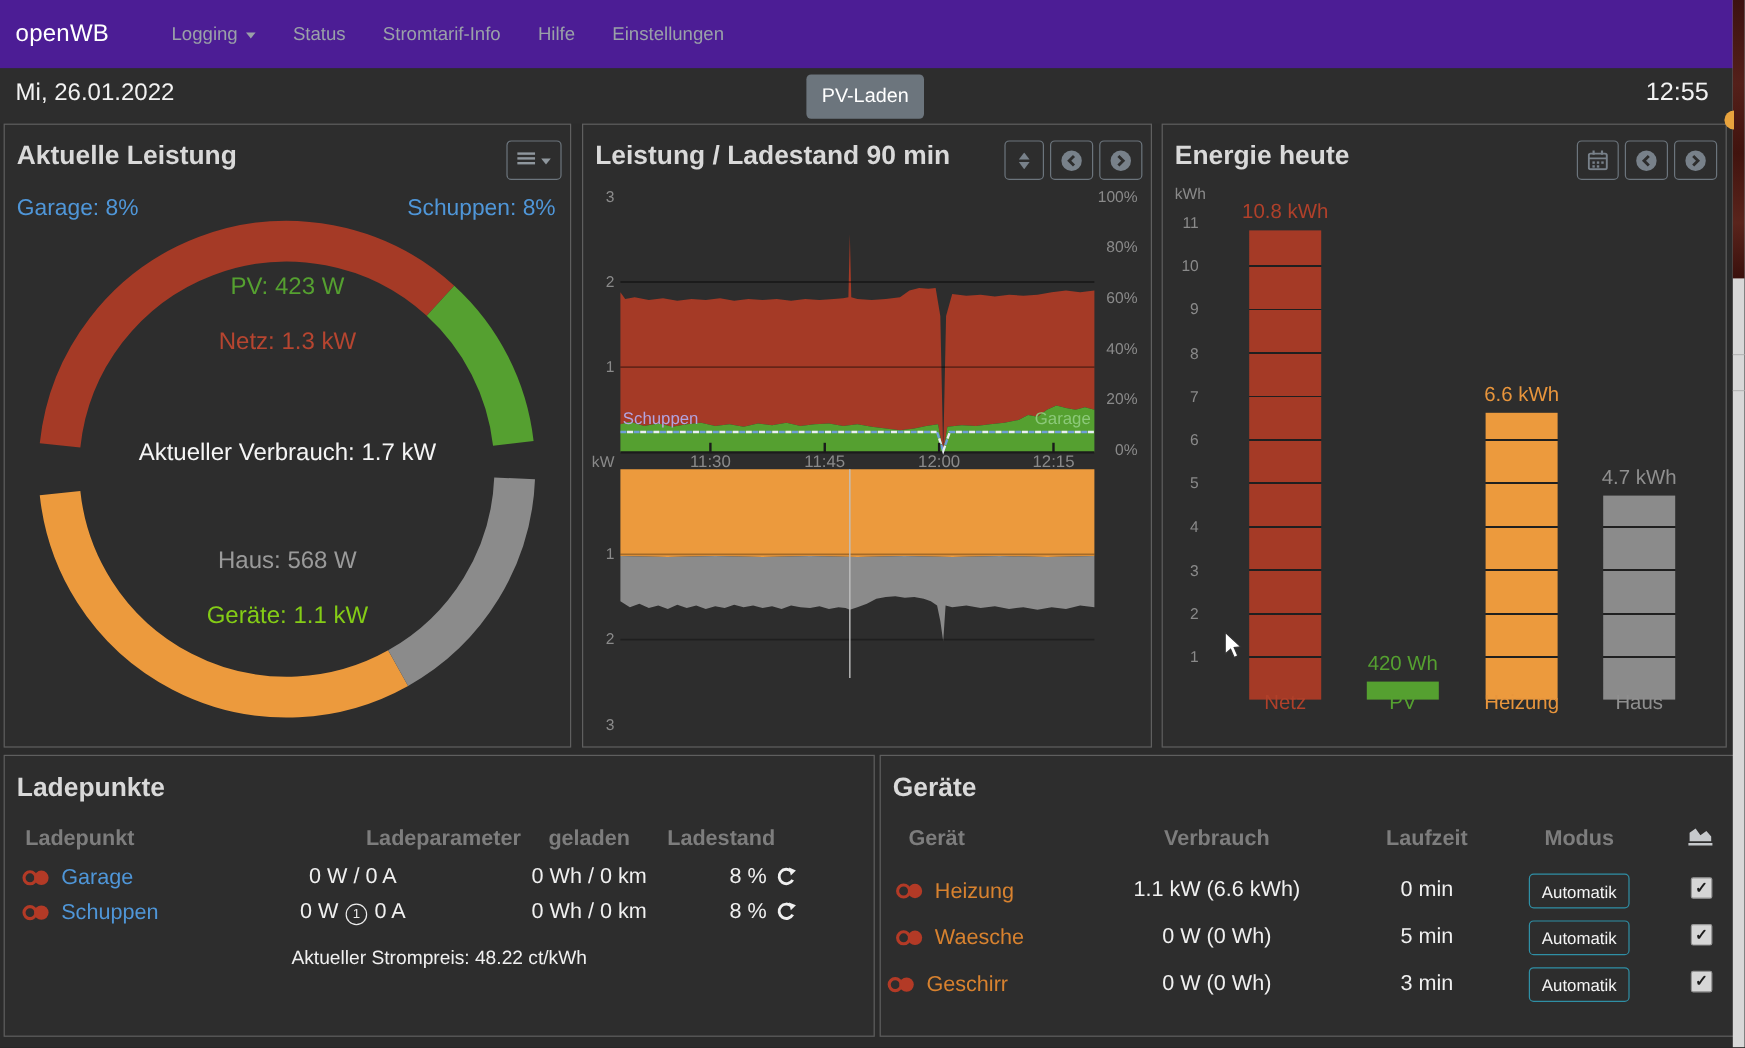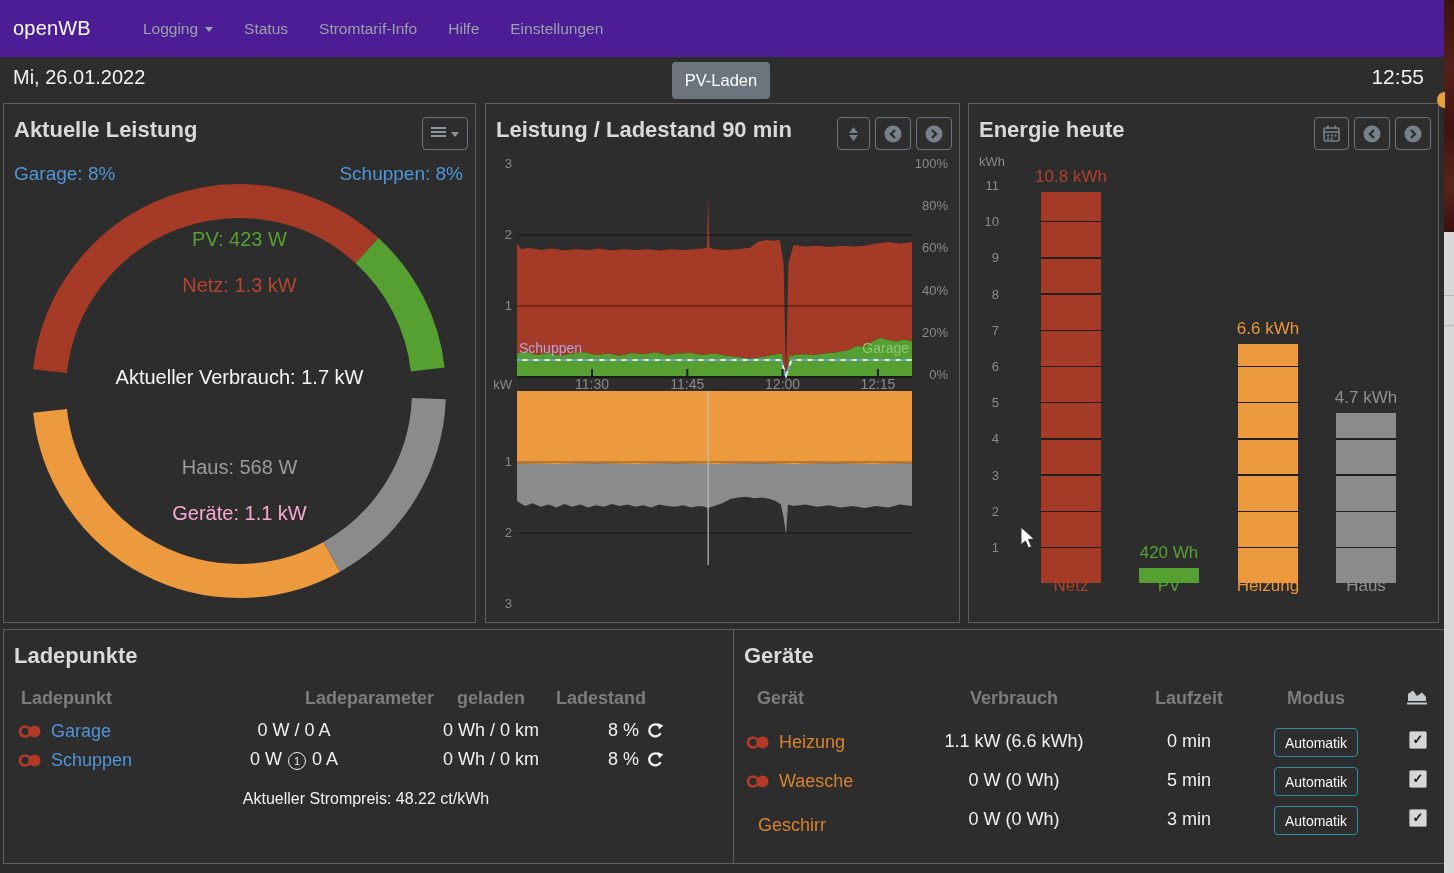--- a/index.html
+++ b/index.html
@@ -117,7 +117,7 @@
     <div class="donut-text" style="top:170px;color:#b64530">Netz: 1.3 kW</div>
     <div class="donut-text" style="top:262px;color:#f5f5f5">Aktueller Verbrauch: 1.7 kW</div>
     <div class="donut-text" style="top:352px;color:#9a9a9a">Haus: 568 W</div>
-    <div class="donut-text" style="top:398px;color:#f9a8d4">Geräte: 1.1 kW</div>
+    <div class="donut-text" style="top:398px;color:#84cc16">Geräte: 1.1 kW</div>
   </div>
 
   <div class="panel" id="panel-chart">

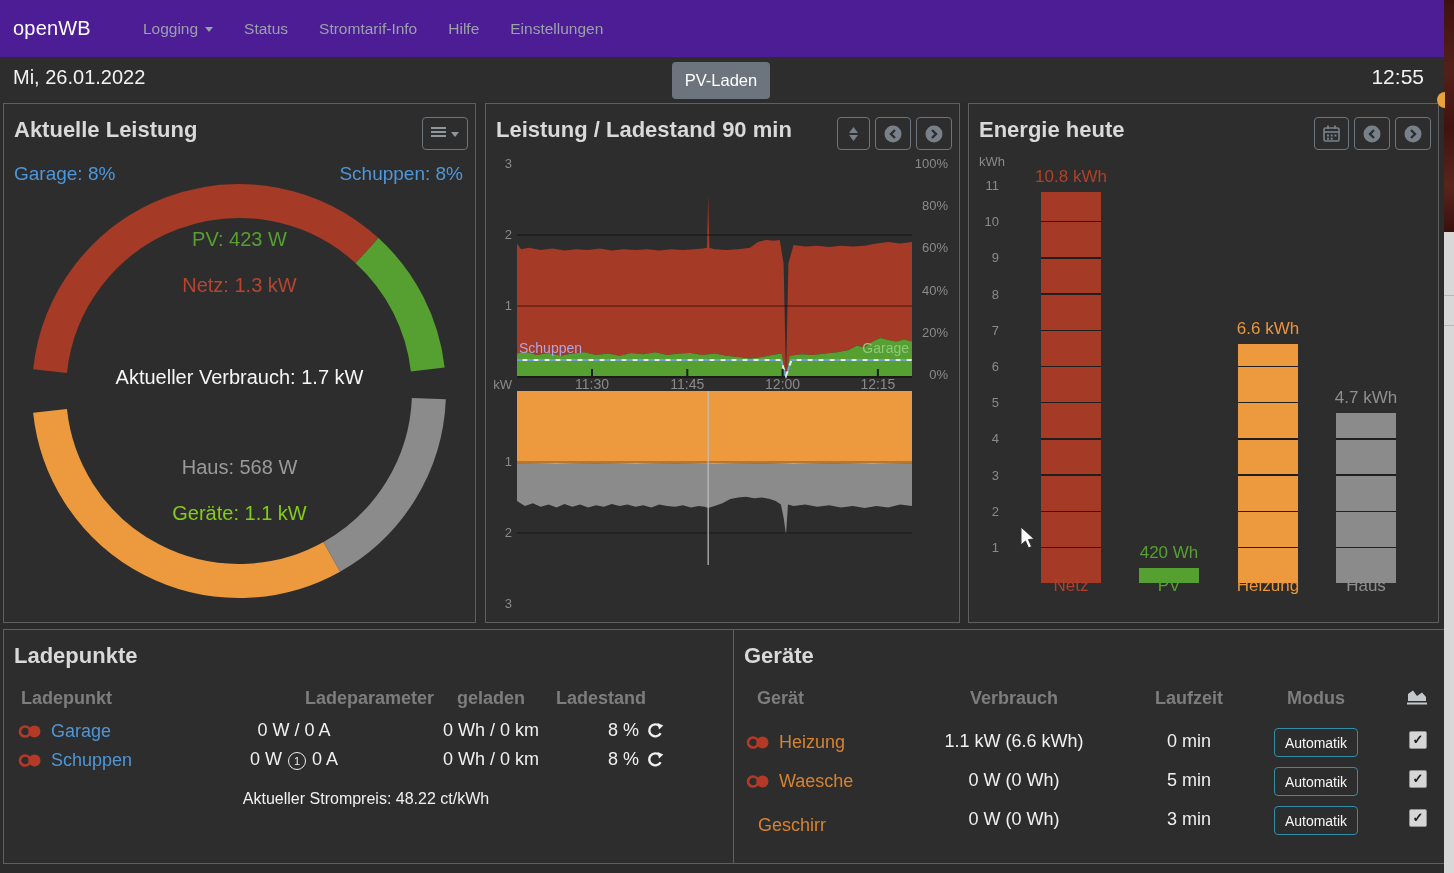--- a/index.html
+++ b/index.html
@@ -25,7 +25,7 @@
   #panel-power {left:3px;  top:103px;width:471px;height:518px;}
   #panel-chart {left:485px;top:103px;width:473px;height:518px;}
   #panel-energy{left:968px;top:103px;width:469px;height:518px;}
-  #panel-lp    {left:3px;  top:629px;width:724px;height:233px;padding-left:40px;}
+  #panel-lp    {left:3px;  top:629px;width:724px;height:233px;}
   #panel-dev   {left:733px;top:629px;width:716px;height:233px;}
   .panel-title{position:absolute;left:10px;top:13px;font-size:22px;font-weight:700;color:#d9d9d9;}
   .btn-group{position:absolute;top:13px;right:7px;display:flex;gap:5px;}

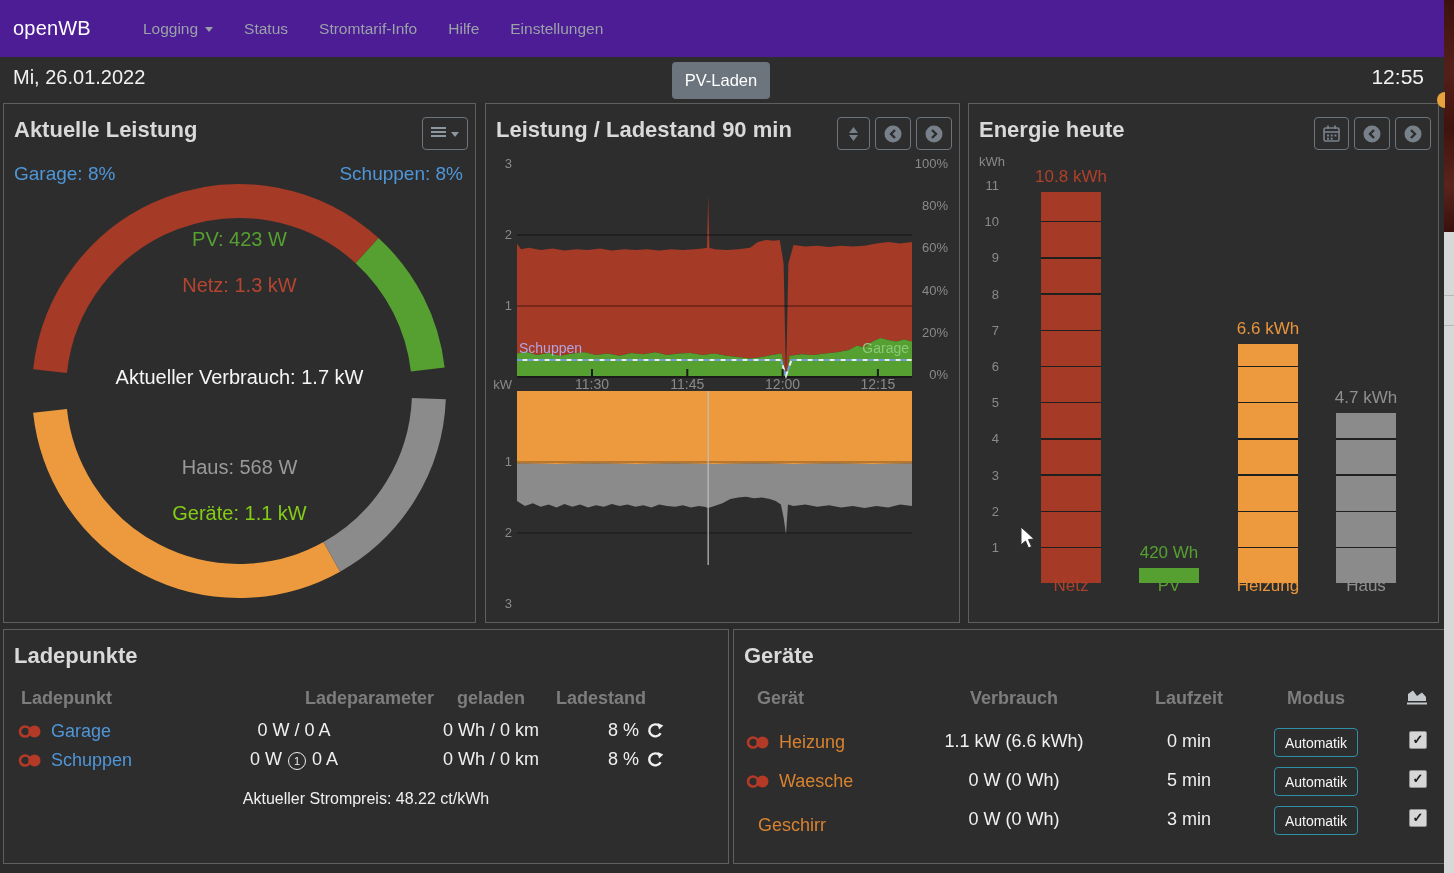--- a/index.html
+++ b/index.html
@@ -316,7 +316,7 @@
         <div class="cellc" style="left: 385px; width: 140px; top: 140px;">5 min</div>
         <button class="auto-btn" style="left: 540px; top: 137px;">Automatik</button>
         <div class="chk" style="left: 675px; top: 140px;">✓</div>
-        <div class="rowname" style="left: 24px; top: 176px; height: 28px; flex-direction: column;">
+        <div class="rowname" style="left: 5px; top: 176px; height: 28px;">
           <svg width="24" height="15">
             <circle cx="7" cy="7.5" r="5" fill="none" stroke="#b33a26" stroke-width="2.6"></circle>
             <circle cx="16.5" cy="7.5" r="6" fill="#b33a26"></circle>

